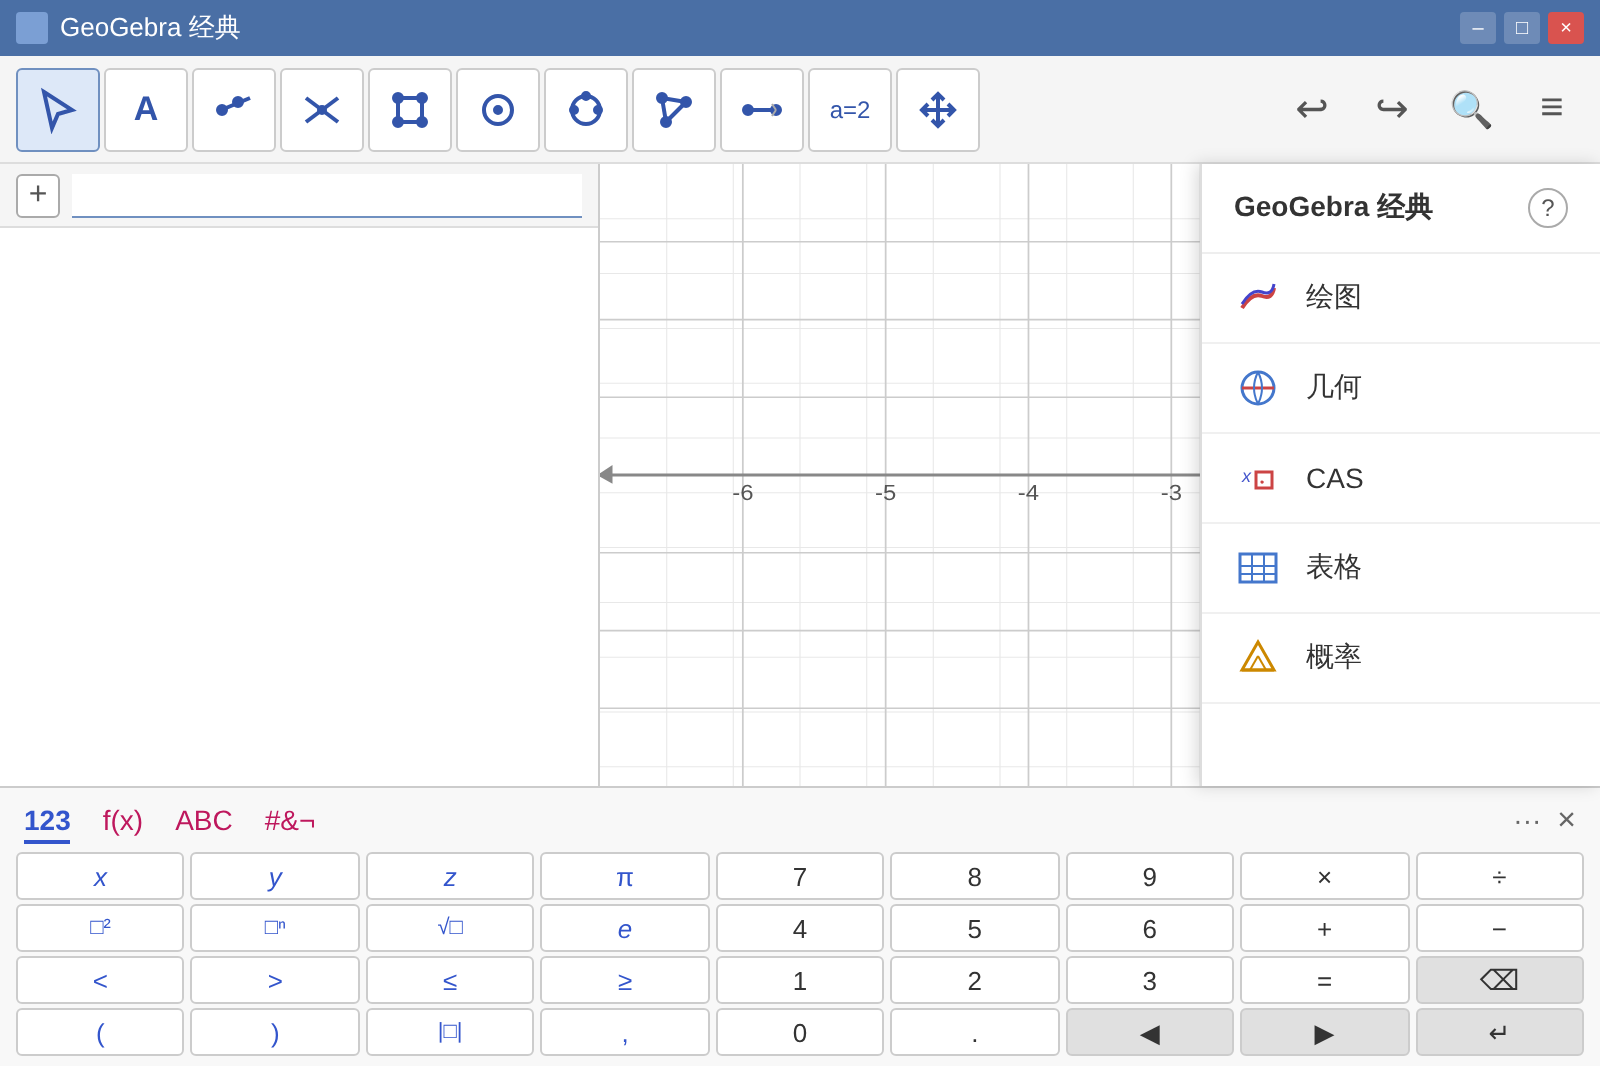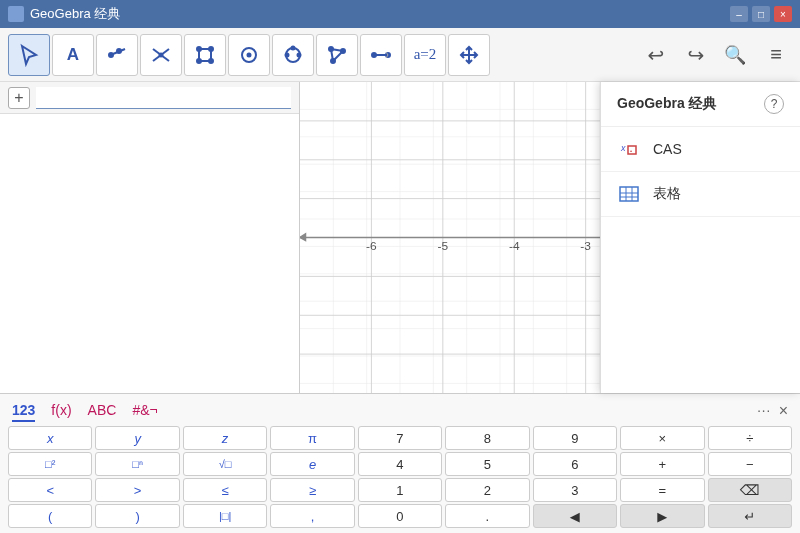--- a/index.html
+++ b/index.html
@@ -293,7 +293,7 @@
       </svg>
     </div>
     <div class="tool-btn">
-      <span style="font-size:15px;color:#3355aa;font-family:Liberation Serif, serif;">a=2</span>
+      <span style="font-size:12px;color:#3355aa;font-family:Liberation Sans, sans-serif;">a=2</span>
     </div>
     <div class="tool-btn">
       <svg viewBox="0 0 24 24" fill="none" stroke="#3355aa" stroke-width="2">

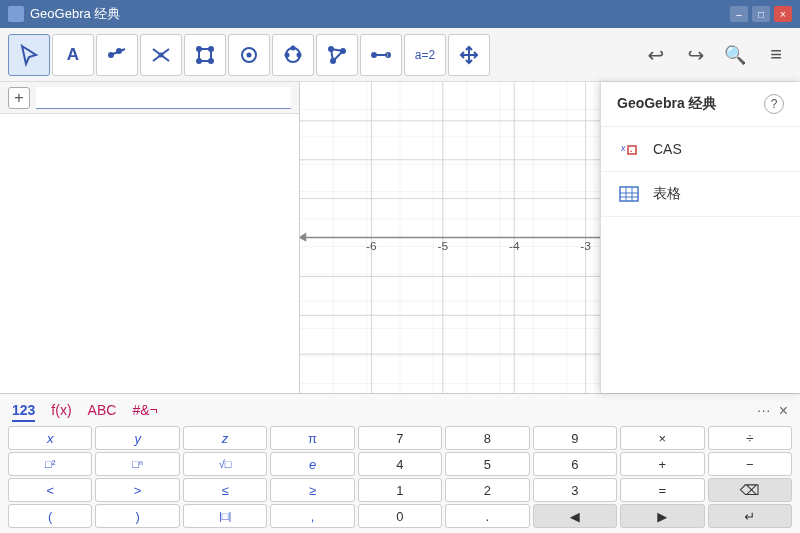--- a/index.html
+++ b/index.html
@@ -492,6 +492,15 @@
     <div class="help-icon">?</div>
   </div>
 
+  <div class="menu-item">
+    <div class="menu-item-icon">
+      <svg width="22" height="22" viewBox="0 0 22 22">
+        <path d="M3 16 Q8 8 13 10 Q18 12 19 6" stroke="#cc4444" stroke-width="2" fill="none"></path>
+        <path d="M3 14 Q8 6 13 8 Q18 10 19 4" stroke="#4444cc" stroke-width="1.5" fill="none"></path>
+      </svg>
+    </div>
+    <span class="menu-item-label">绘图</span>
+  </div>
 
 
 

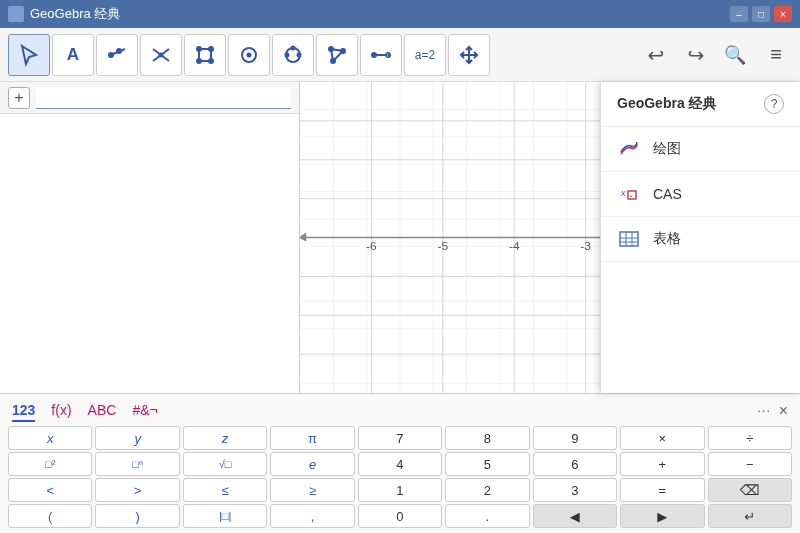--- a/index.html
+++ b/index.html
@@ -502,6 +502,17 @@
     <span class="menu-item-label">绘图</span>
   </div>
 
+  <div class="menu-item">
+    <div class="menu-item-icon">
+      <svg width="22" height="22" viewBox="0 0 22 22">
+        <circle cx="11" cy="11" r="8" stroke="#4477cc" stroke-width="1.5" fill="none"></circle>
+        <line x1="3" y1="11" x2="19" y2="11" stroke="#cc4444" stroke-width="1.5"></line>
+        <path d="M11 3 Q15 11 11 19" stroke="#4477cc" stroke-width="1" fill="none"></path>
+        <path d="M11 3 Q7 11 11 19" stroke="#4477cc" stroke-width="1" fill="none"></path>
+      </svg>
+    </div>
+    <span class="menu-item-label">几何</span>
+  </div>
 
 
   <div class="menu-item">

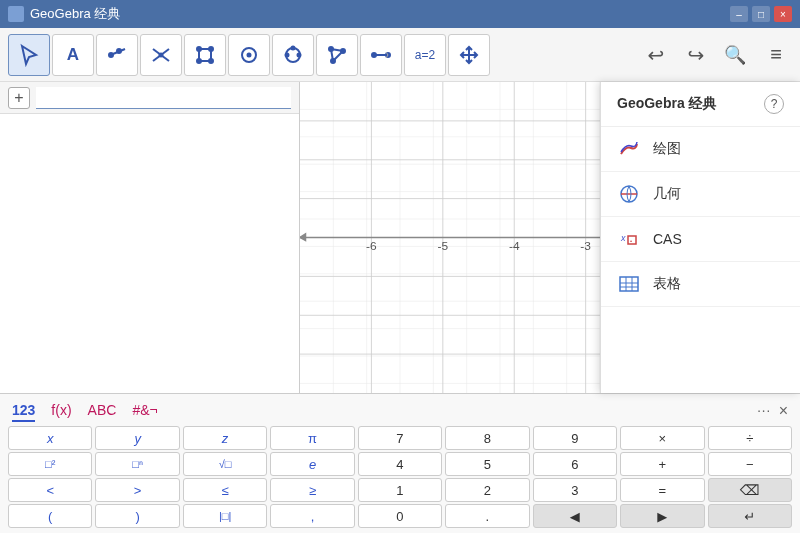--- a/index.html
+++ b/index.html
@@ -539,6 +539,17 @@
     <span class="menu-item-label">表格</span>
   </div>
 
+  <div class="menu-item">
+    <div class="menu-item-icon">
+      <svg width="22" height="22" viewBox="0 0 22 22">
+        <polygon points="11,3 19,17 3,17" stroke="#cc8800" stroke-width="1.5" fill="none"></polygon>
+        <line x1="3" y1="17" x2="19" y2="17" stroke="#cc8800" stroke-width="1.5"></line>
+        <line x1="11" y1="10" x2="15" y2="17" stroke="#cc8800" stroke-width="1"></line>
+        <line x1="11" y1="10" x2="7" y2="17" stroke="#cc8800" stroke-width="1"></line>
+      </svg>
+    </div>
+    <span class="menu-item-label">概率</span>
+  </div>
 </div>
 
 </body></html>

